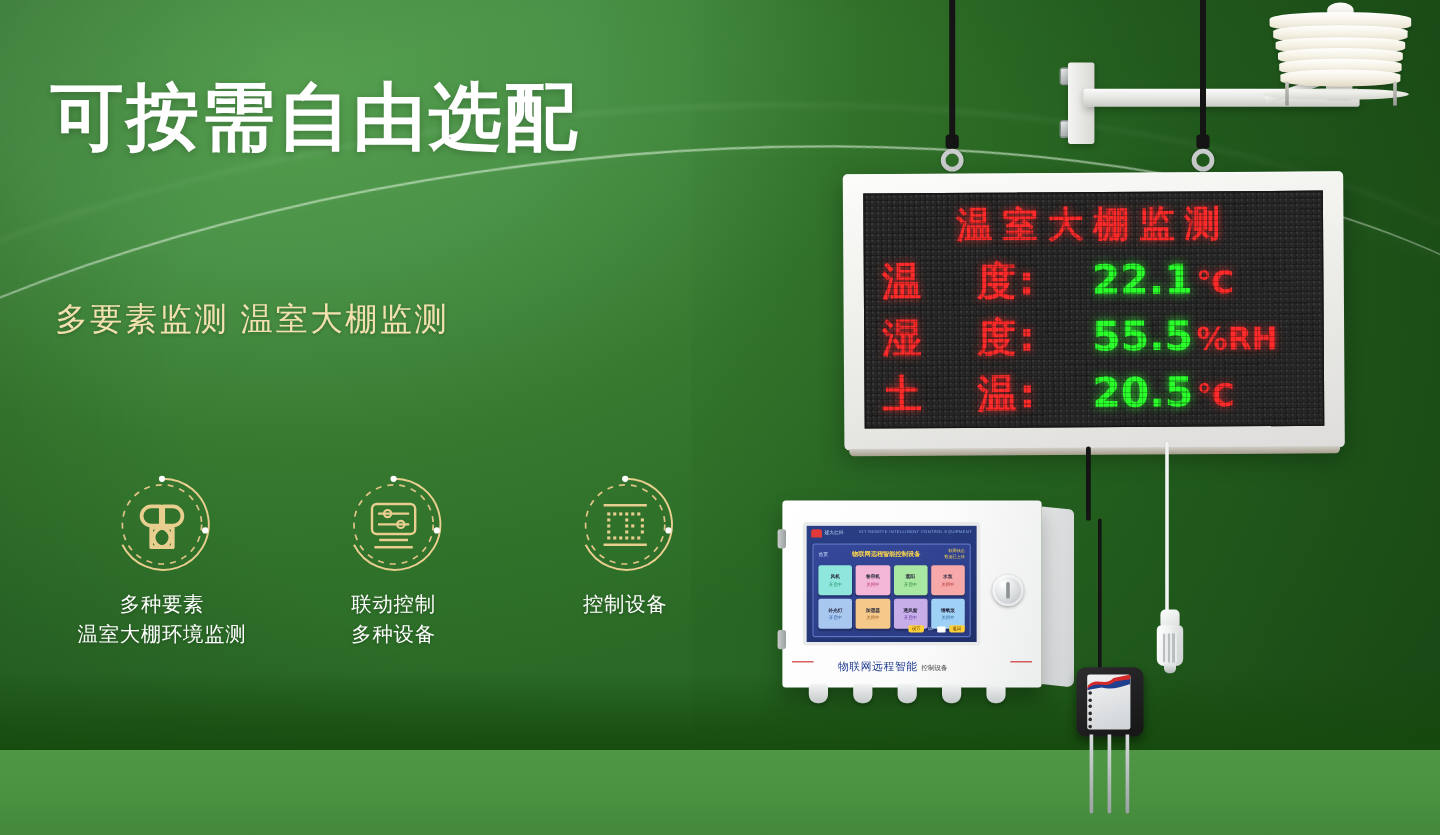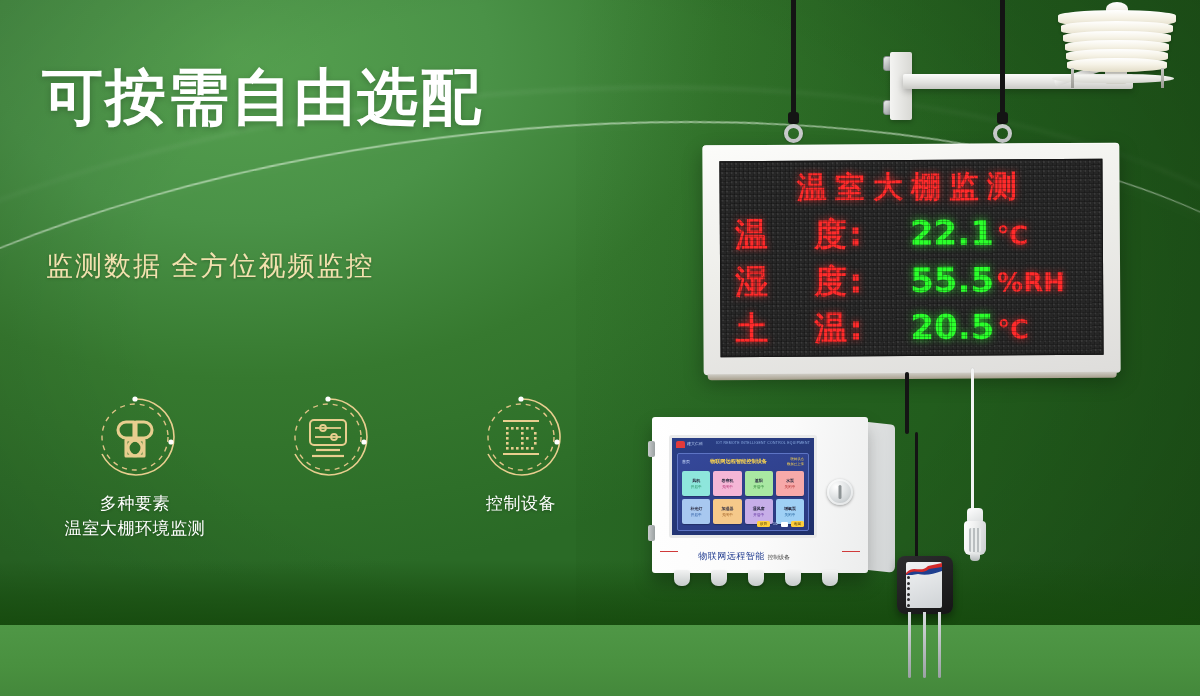--- a/index.html
+++ b/index.html
@@ -333,7 +333,7 @@
   <div class="headline">
     <div class="h-line">可按需自由选配</div>
   </div>
-  <div class="subtitle">监测数据 全方位视频监控</div>
+  <div class="subtitle">多要素监测 温室大棚监测</div>
 
   <div class="features">
 

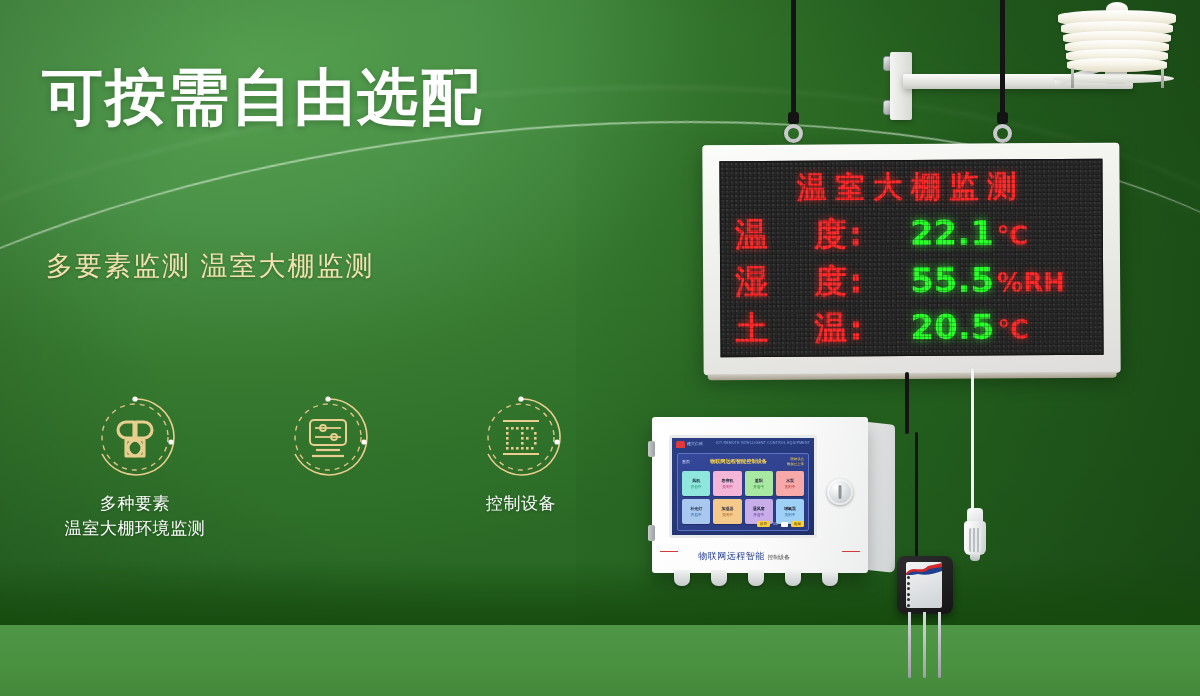--- a/index.html
+++ b/index.html
@@ -372,6 +372,10 @@
           <line x1="33" y1="58" x2="57" y2="58" stroke="#e8ce8f" stroke-width="2.2"></line>
           <line x1="29" y1="64" x2="61" y2="64" stroke="#e8ce8f" stroke-width="2.2"></line>
         </svg>
+      </div>
+      <div class="f-label">
+        <div>联动控制</div>
+        <div>多种设备</div>
       </div>
     </div>
 

